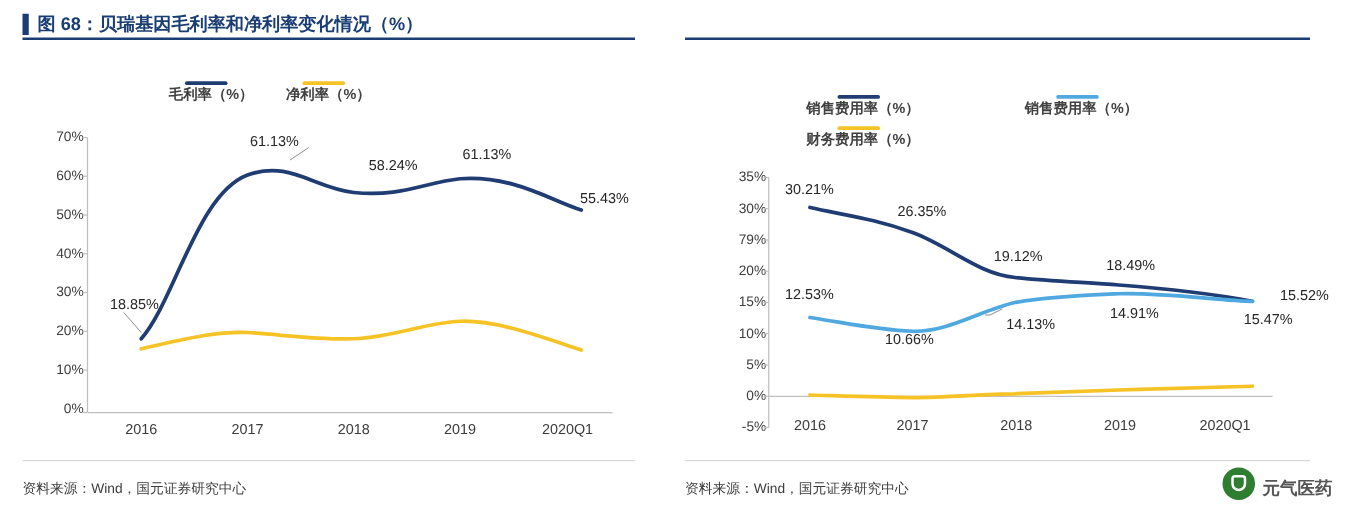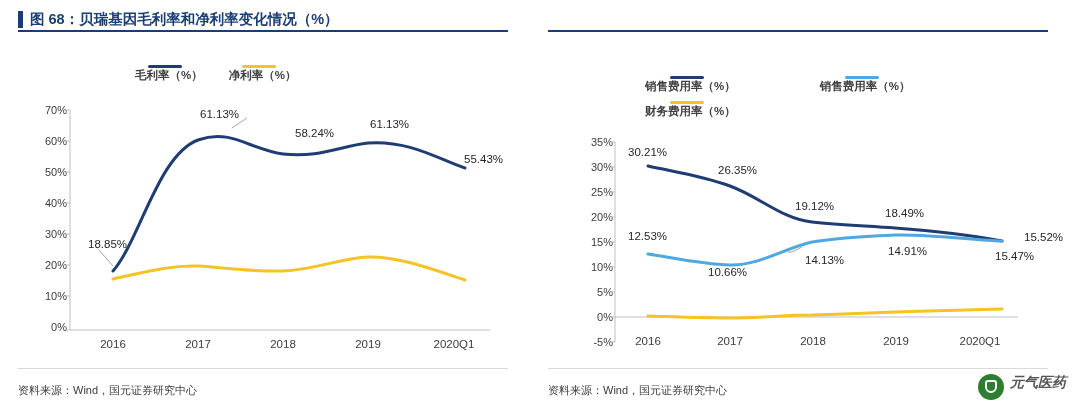--- a/index.html
+++ b/index.html
@@ -268,7 +268,7 @@
 
       <div class="axis-label" style="left:28px; top:136px; width:45px;">35%</div>
       <div class="axis-label" style="left:28px; top:161px; width:45px;">30%</div>
-      <div class="axis-label" style="left:28px; top:186px; width:45px;">25%</div>
+      <div class="axis-label" style="left:28px; top:186px; width:45px;">79%</div>
       <div class="axis-label" style="left:28px; top:211px; width:45px;">20%</div>
       <div class="axis-label" style="left:28px; top:236px; width:45px;">15%</div>
       <div class="axis-label" style="left:28px; top:261px; width:45px;">10%</div>

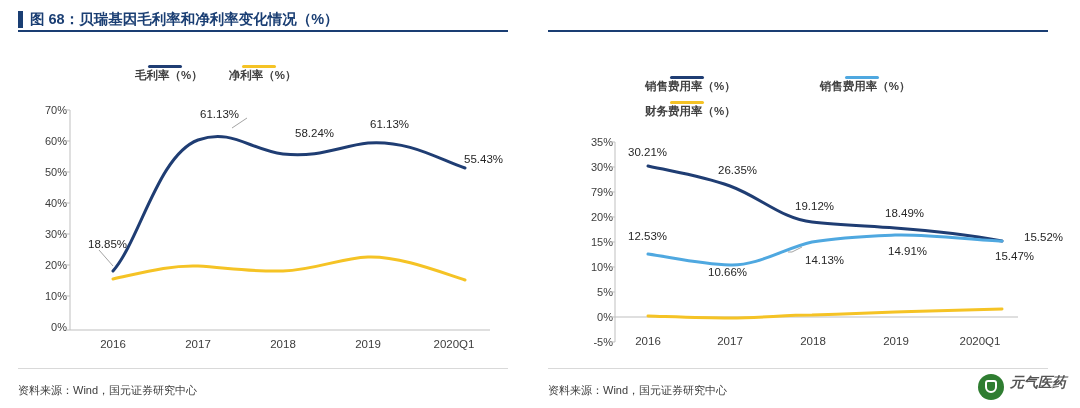--- a/index.html
+++ b/index.html
@@ -127,8 +127,7 @@
     right: 14px;
     bottom: 8px;
     display: flex;
-    align-items: flex-start;
-    font-style: italic;
+    align-items: flex-end;
   }
   .wm-circle {
     width: 26px;

